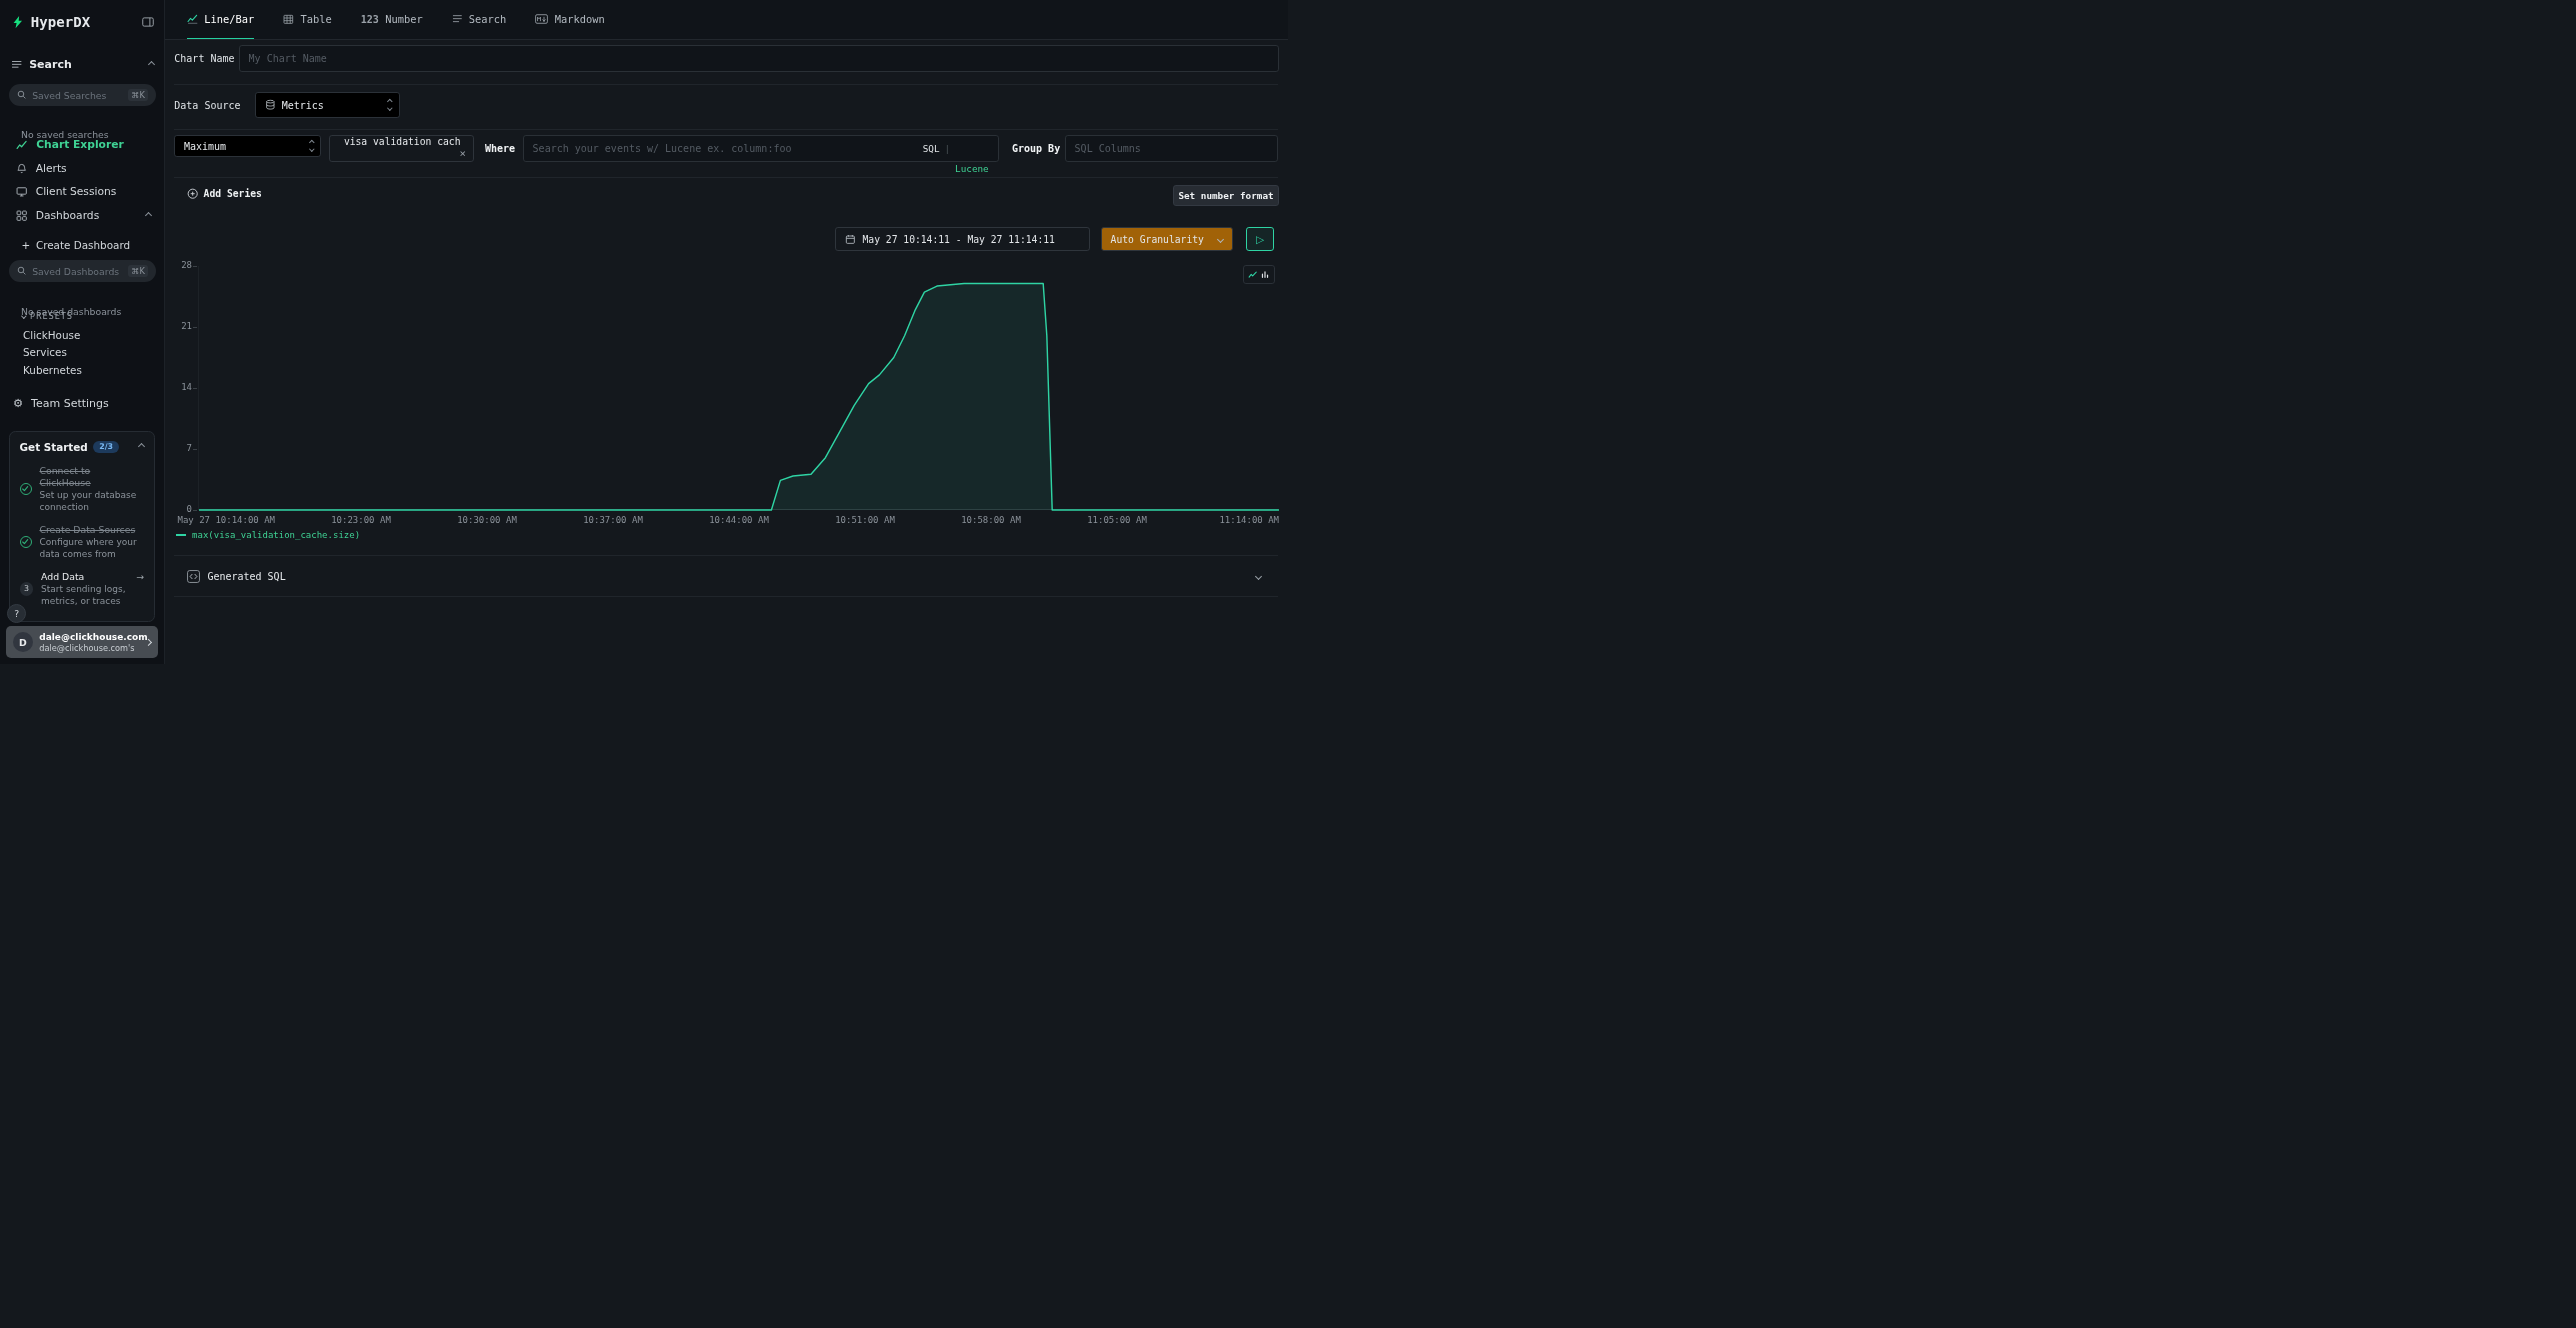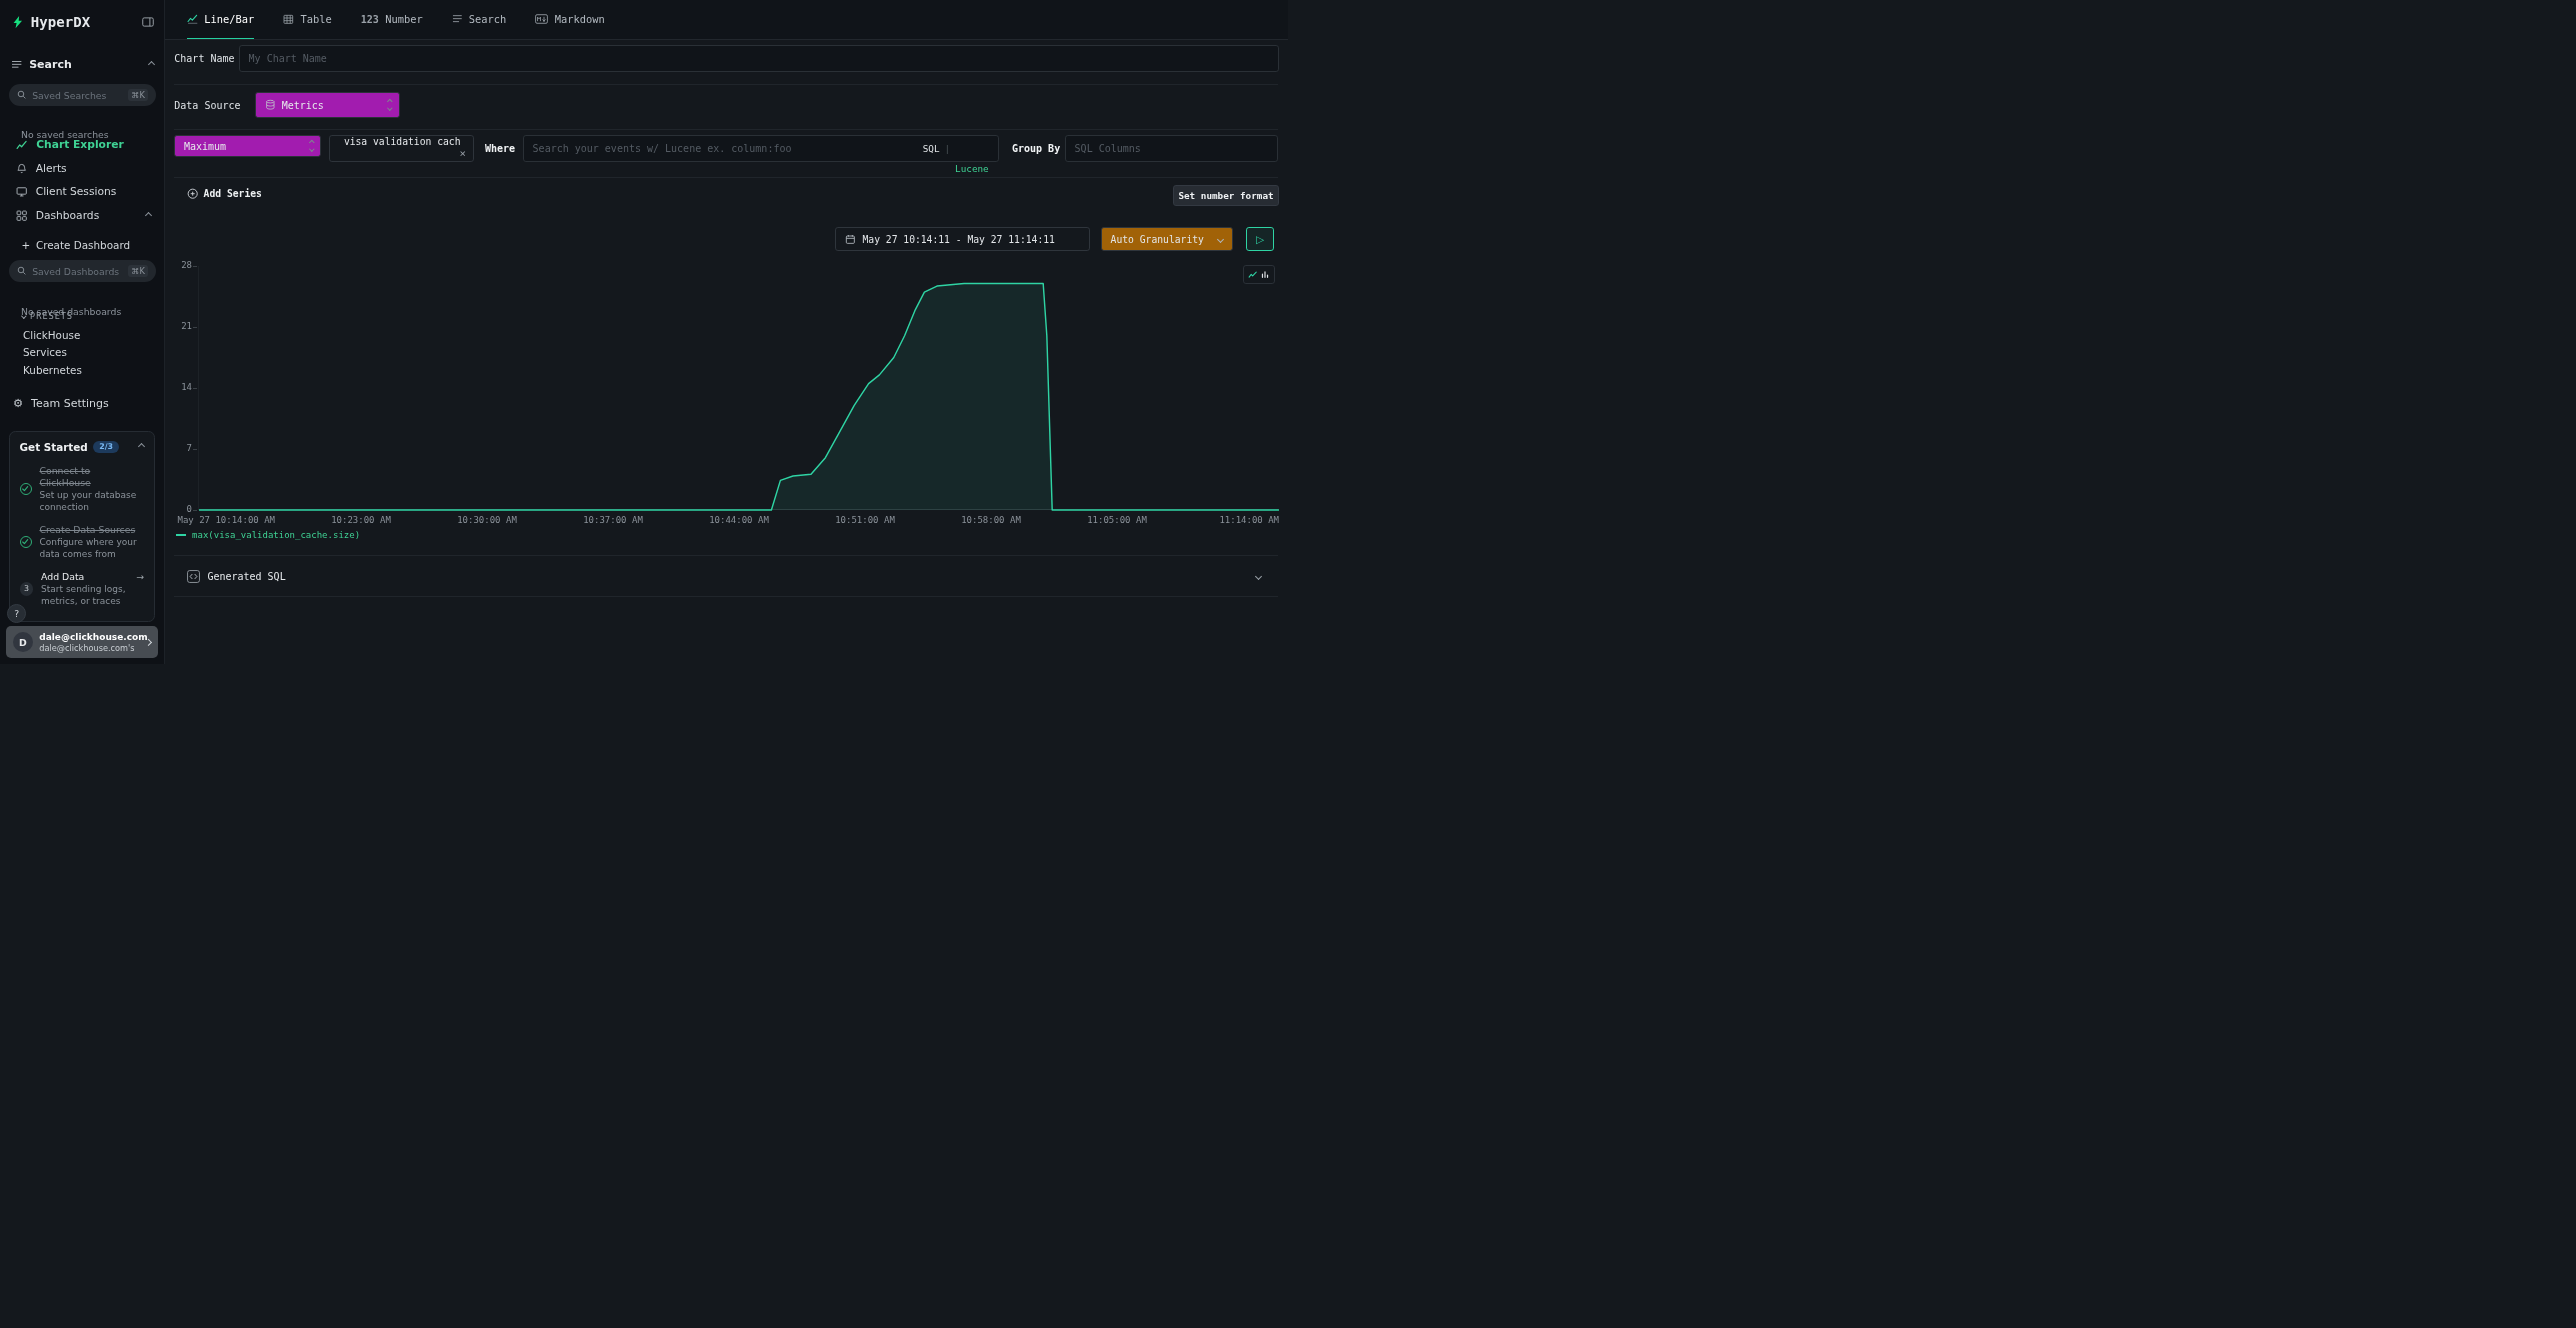--- a/index.html
+++ b/index.html
@@ -110,7 +110,7 @@
                 padding:0 8.6px; outline:none; }
   .text-input::placeholder { color:#545b63; }
 
-  .selectbox { position:absolute; background:#a21caf; border:0.7px solid #2b3138; border-radius:2.9px;
+  .selectbox { position:absolute; background:#000000; border:0.7px solid #2b3138; border-radius:2.9px;
                display:flex; align-items:center; gap:6.4px; padding:0 7.2px 0 8.6px;
                font-family:"DejaVu Sans Mono",monospace; font-size:10px; color:#e6e9ec; cursor:pointer; }
   .selectbox .updown { margin-left:auto; }

